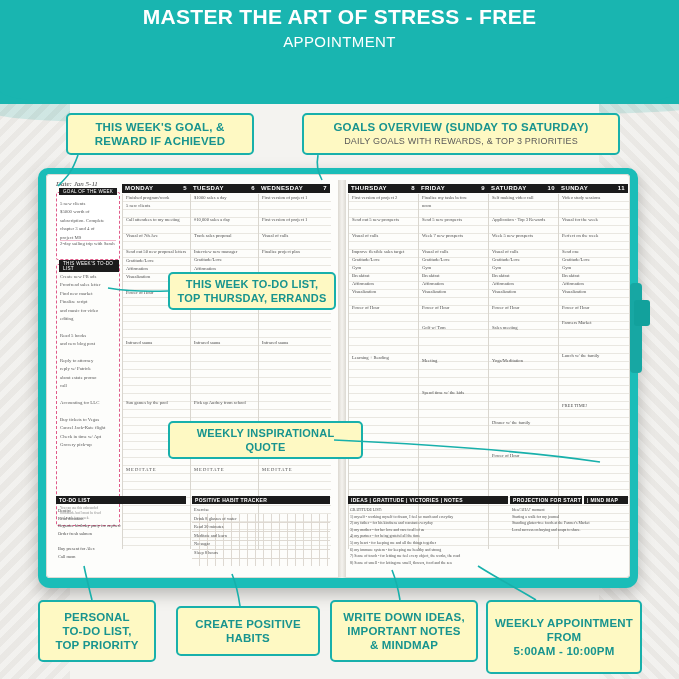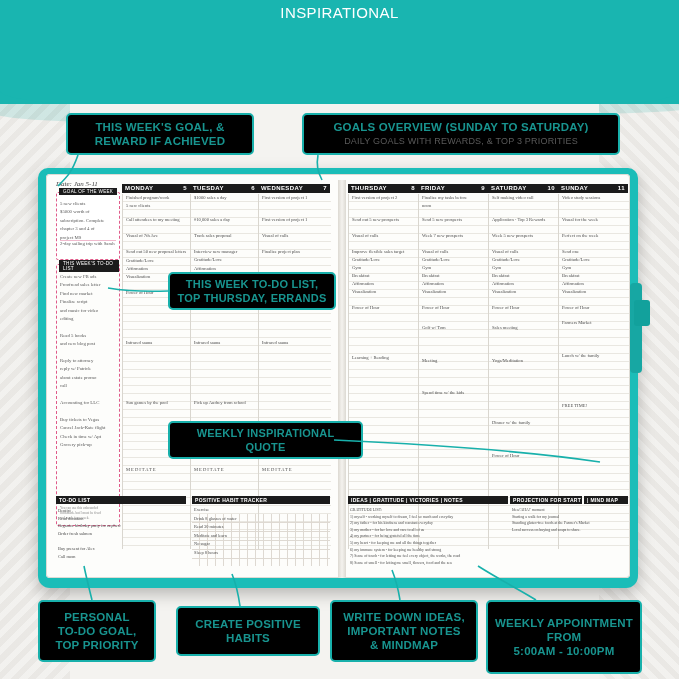--- a/index.html
+++ b/index.html
@@ -150,6 +150,7 @@
     <div class="edge2"></div>
   </div>
   <div class="banner-txt">
+    <div class="bt2">MASTER THE ART OF STRESS - FREE</div>
     <div class="bt3">INSPIRATIONAL</div>
   </div>
 

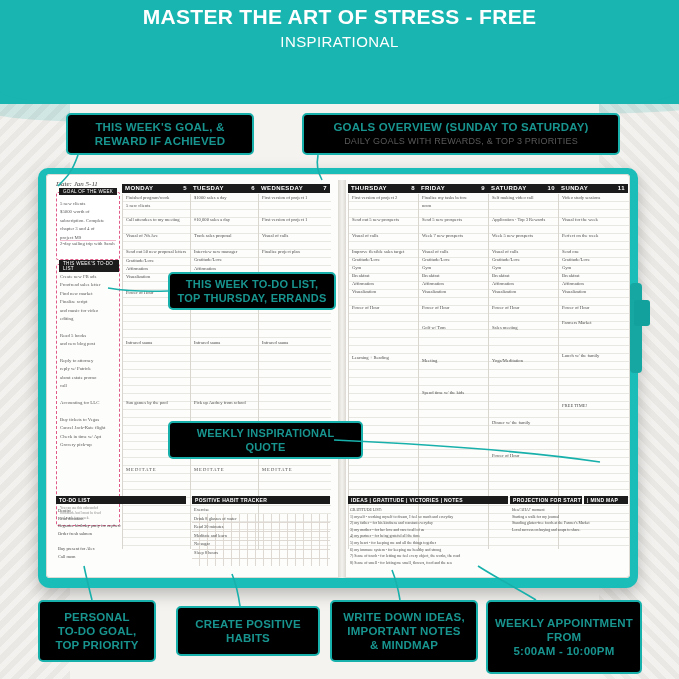--- a/index.html
+++ b/index.html
@@ -151,7 +151,7 @@
   </div>
   <div class="banner-txt">
     <div class="bt2">MASTER THE ART OF STRESS - FREE</div>
-    <div class="bt3">INSPIRATIONAL</div>
+    <div class="bt3">APPOINTMENT</div>
   </div>
 
   <div class="bg-mid"></div>

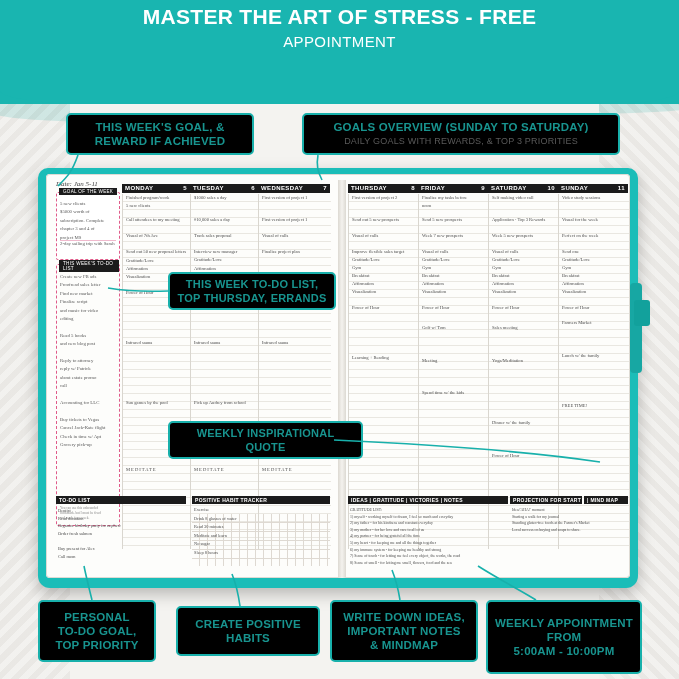--- a/index.html
+++ b/index.html
@@ -130,7 +130,7 @@
   
   .callout{
     position:absolute;border:2px solid #18b0ab;border-radius:5px;
-    background:#000000;color:#18948f;text-align:center;
+    background:#fef9c3;color:#18948f;text-align:center;
     font-size:11.5px;font-weight:bold;letter-spacing:.2px;line-height:14px;
     display:flex;align-items:center;justify-content:center;
     box-sizing:border-box;padding:4px 6px;

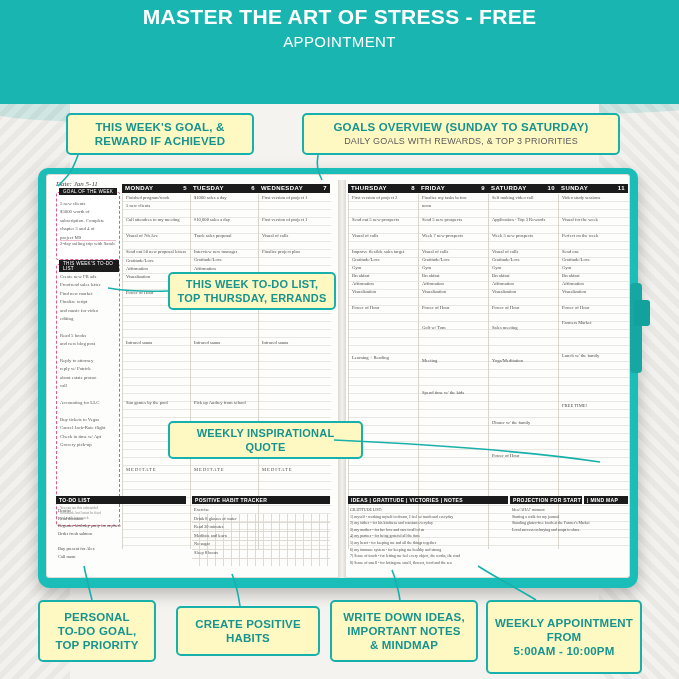--- a/index.html
+++ b/index.html
@@ -418,7 +418,7 @@
 
   <div class="callout" style="left:38px;top:600px;width:118px;height:62px;font-size:11.5px;">
     <span style="white-space:pre-line;">PERSONAL
-TO-DO GOAL,
+TO-DO LIST,
 TOP PRIORITY</span>
   </div>
 

